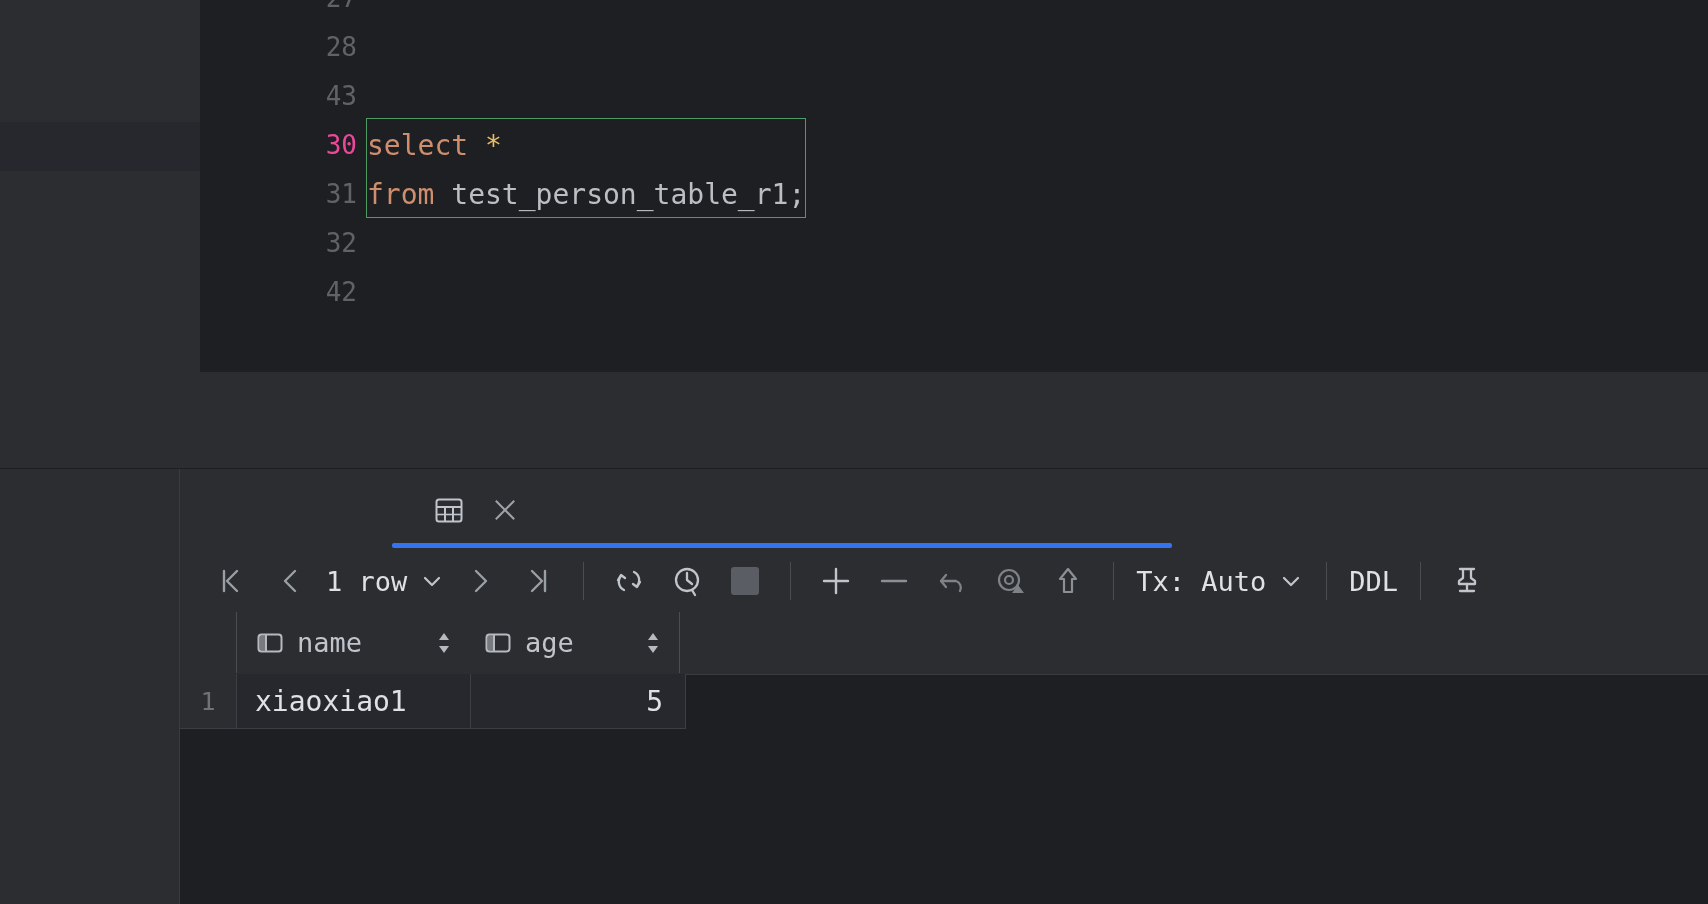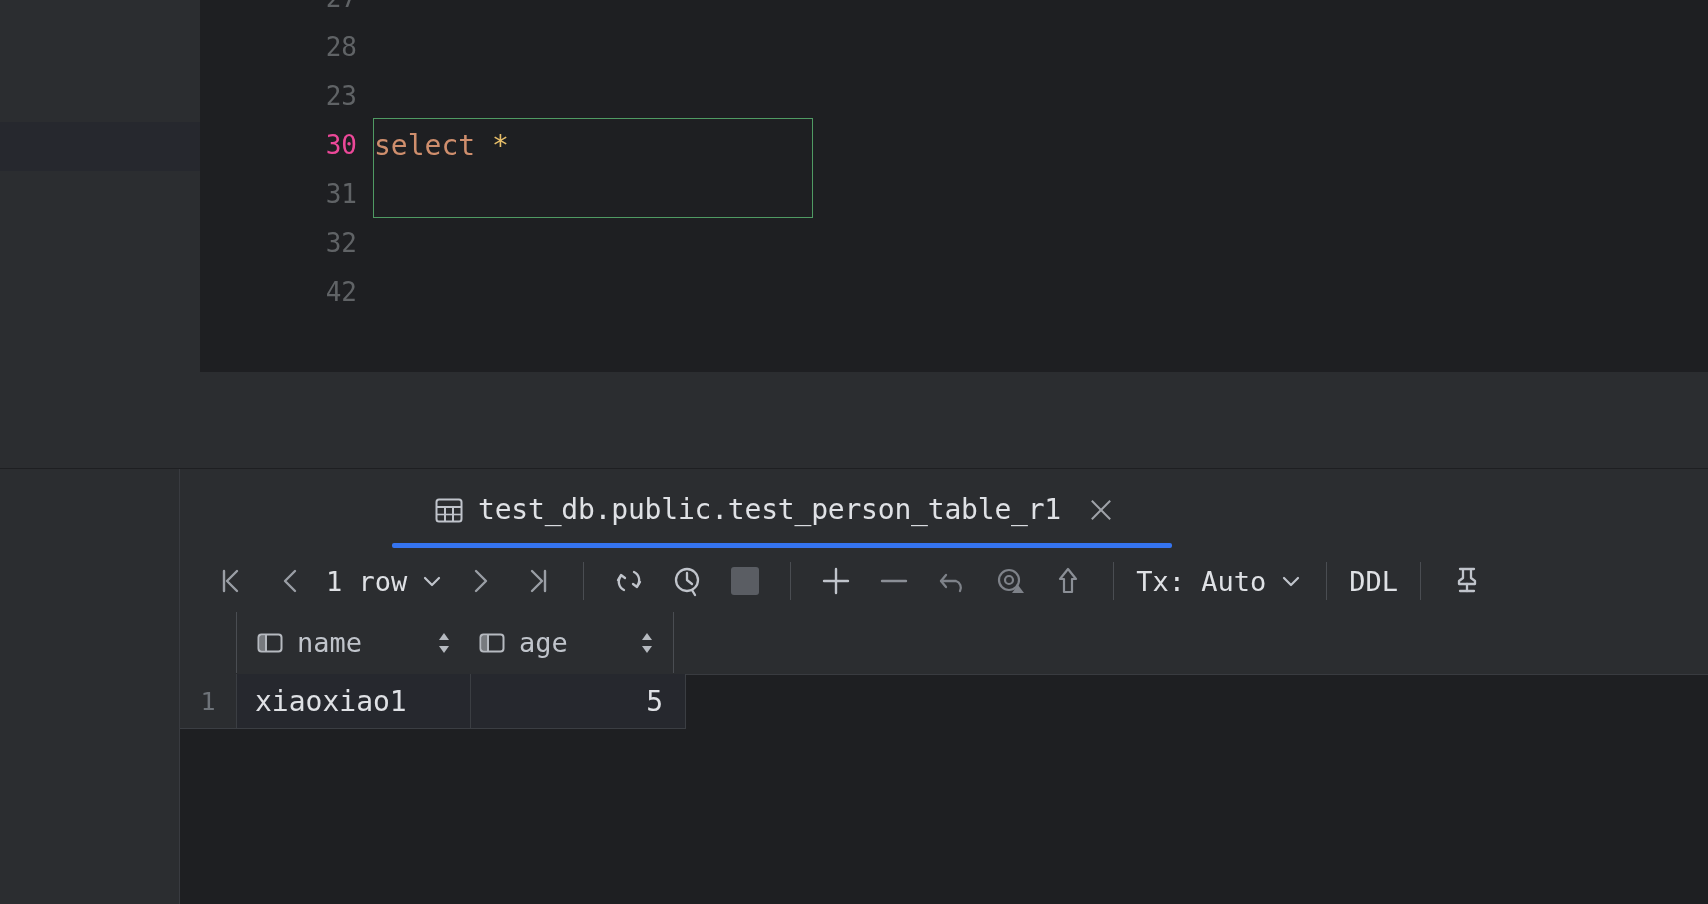--- a/index.html
+++ b/index.html
@@ -353,7 +353,7 @@
       <div class="gutter">
         <div class="ln" style="top:-26px;">27</div>
         <div class="ln" style="top:23px;">28</div>
-        <div class="ln" style="top:72px;">23</div>
+        <div class="ln" style="top:72px;">43</div>
         <div class="ln current" style="top:121px;">30</div>
         <div class="ln" style="top:170px;">31</div>
         <div class="ln" style="top:219px;">32</div>

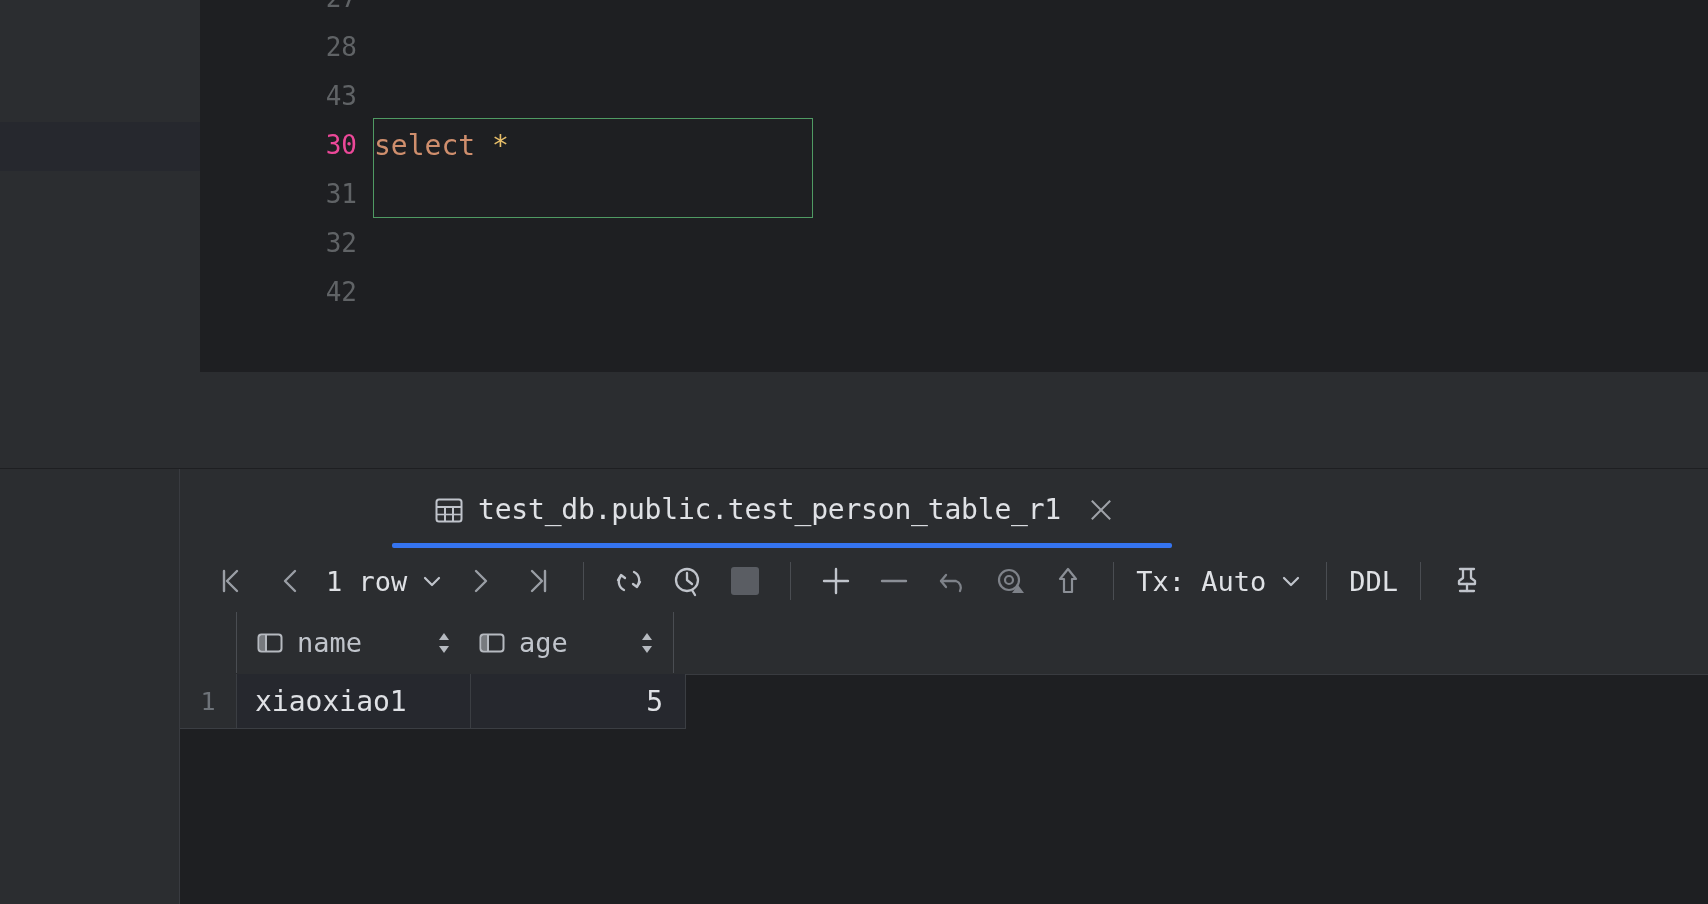--- a/index.html
+++ b/index.html
@@ -54,7 +54,7 @@
   }
   .code-surface {
     position: absolute;
-    left: 169px; top: 0;
+    left: 162px; top: 0;
     right: 0;
     height: 320px;
     background: #1e1f22;

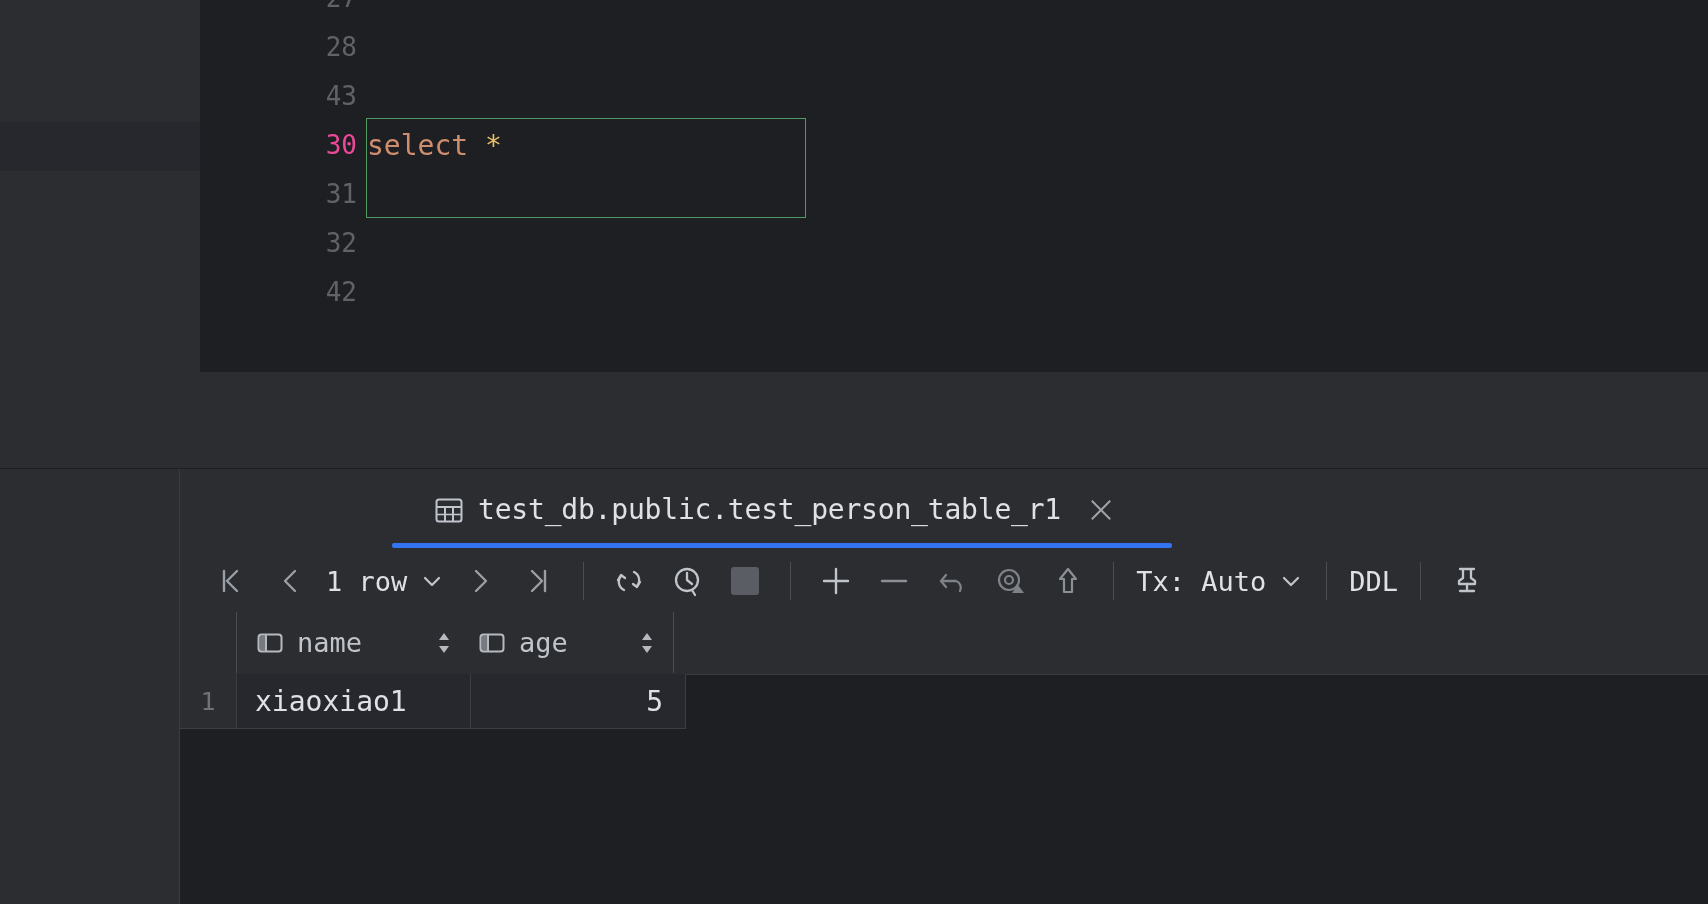--- a/index.html
+++ b/index.html
@@ -364,6 +364,7 @@
 
         <div class="code-line" style="top:121px; left:5px;"><span class="kw">select</span><span class="plain"> </span><span class="star">*</span></div>
 
+        <div class="code-line" style="top:170px; left:5px;"><span class="kw">from</span><span class="plain"> test_person_table_r1</span><span class="plain">;</span></div>
 
         <div class="sel-box" style="left:4px; top:118px; width:440px; height:100px;"></div>
       </div>

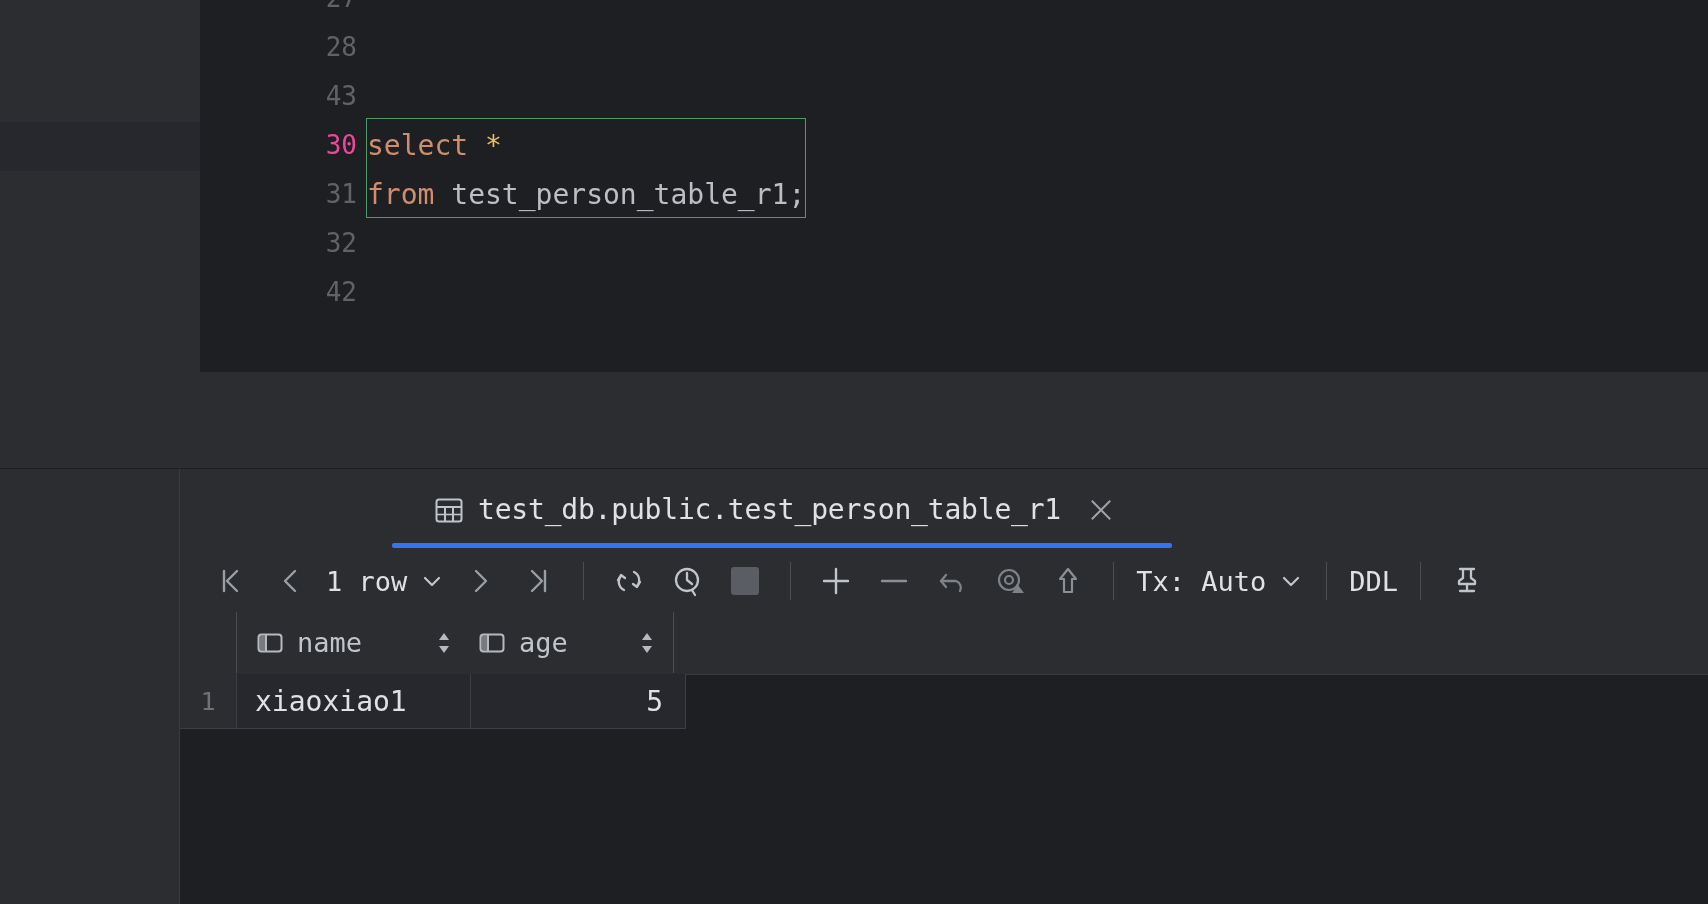--- a/index.html
+++ b/index.html
@@ -401,7 +401,6 @@
               <line x1="3.5" y1="20.5" x2="28.5" y2="20.5" stroke="#c0c4cb" stroke-width="1.6"></line>
             </svg>
           </span>
-          <span class="tab-label">test_db.public.test_person_table_r1</span>
           <span class="tab-close"></span>
         </div>
 

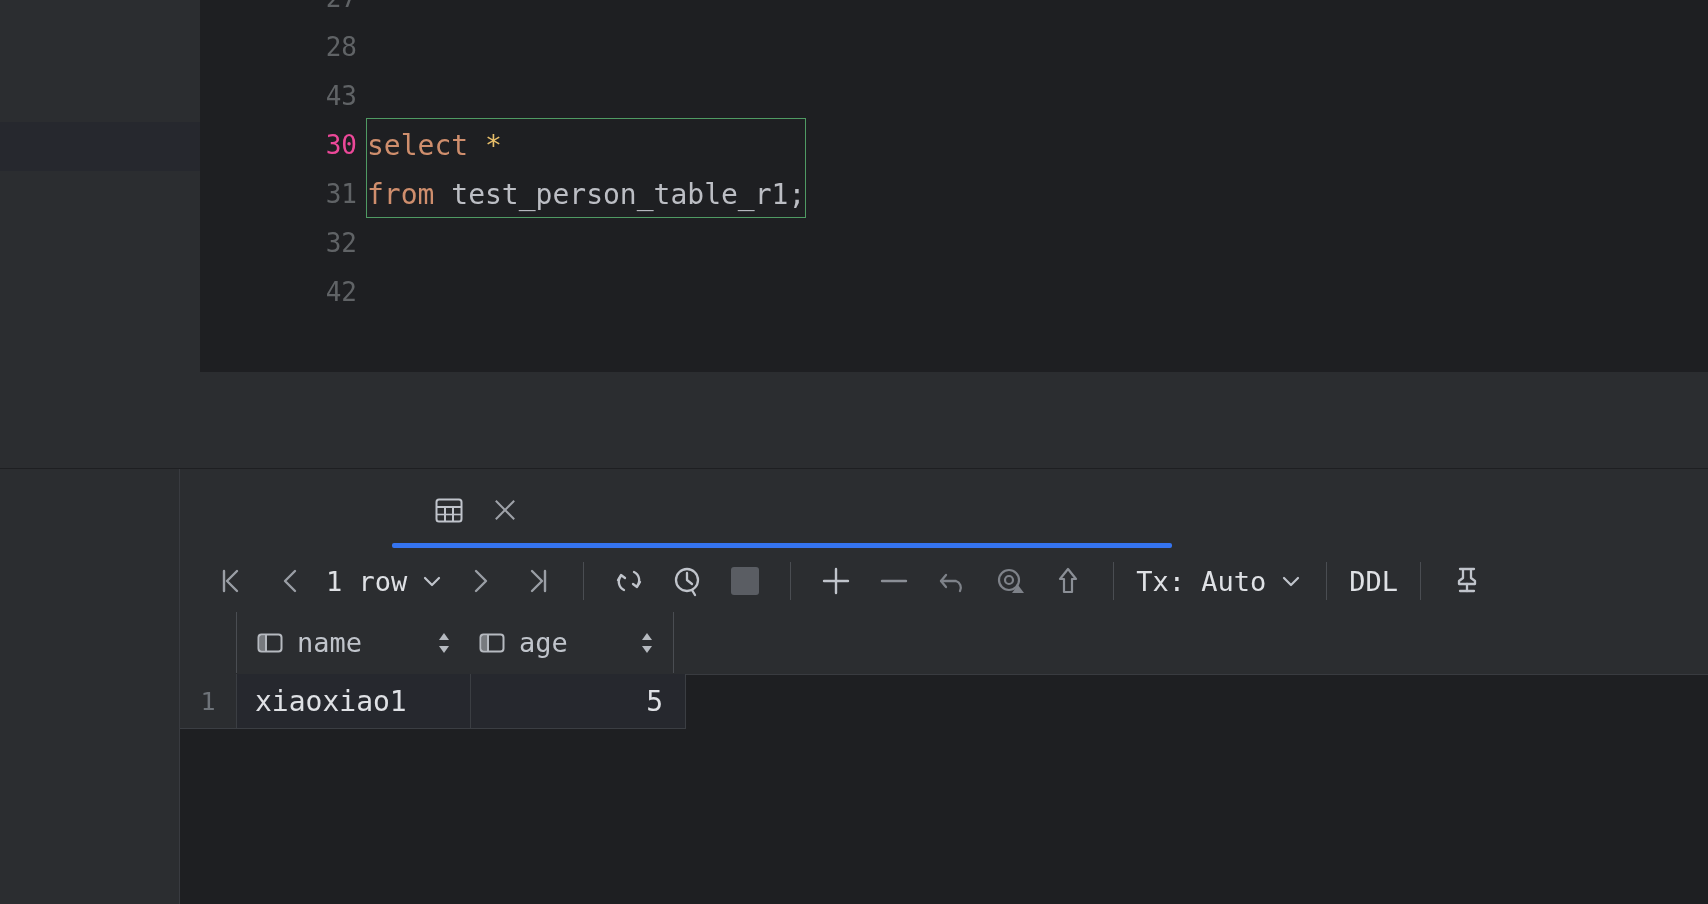--- a/index.html
+++ b/index.html
@@ -280,7 +280,7 @@
     padding-left: 0;
   }
   .hdr-name { left: 57px; width: 234px; }
-  .hdr-age  { left: 279px; width: 215px; }
+  .hdr-age  { left: 285px; width: 215px; }
   .hdr-rest { left: 506px; width: 1022px; border-right: none; }
   .hdr-text {
     font-size: 27px;

